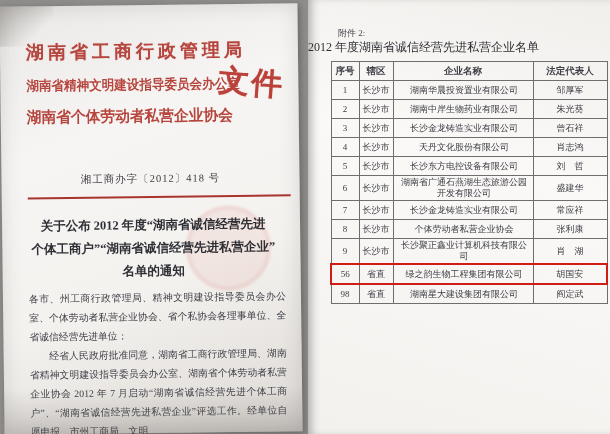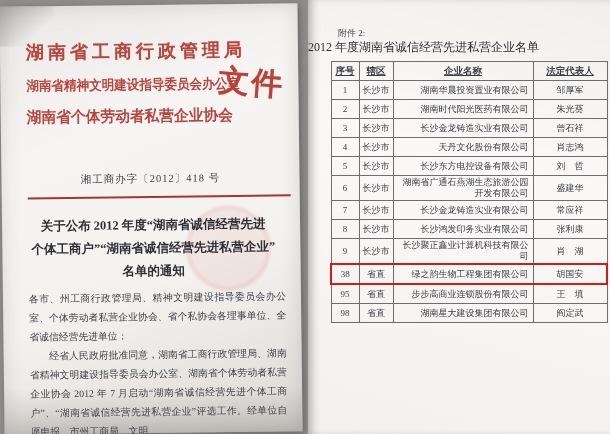--- a/index.html
+++ b/index.html
@@ -83,7 +83,7 @@
     font-size: 9px; color: #3c3c44;
   }
   .company-table th, .company-table td { border: 1px solid #6e6e6e; padding: 0; }
-  .company-table th { font-weight: bold; font-size: 9.5px; height: 18px; text-align: center; text-decoration: underline; }
+  .company-table th { font-weight: bold; font-size: 9.5px; height: 18px; text-align: center; }
   .company-table td { height: 16px; }
   td.c-no, td.c-region, td.c-rep { text-align: center; }
   td.c-company { text-align: right; padding: 1px 4px 1px 6px; line-height: 11px; }

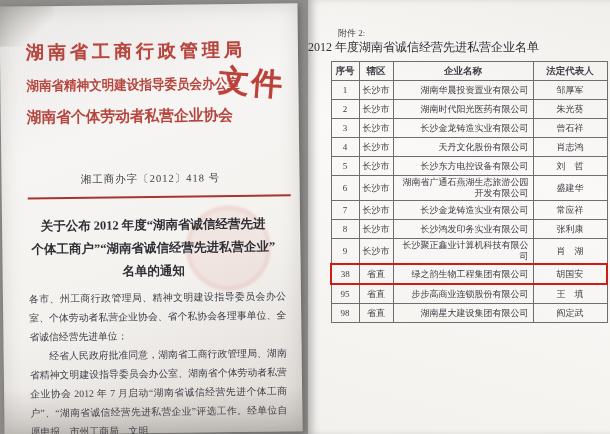--- a/index.html
+++ b/index.html
@@ -86,7 +86,7 @@
   .company-table th { font-weight: bold; font-size: 9.5px; height: 18px; text-align: center; }
   .company-table td { height: 16px; }
   td.c-no, td.c-region, td.c-rep { text-align: center; }
-  td.c-company { text-align: right; padding: 1px 4px 1px 6px; line-height: 11px; }
+  td.c-company { text-align: center; padding: 1px 4px 1px 6px; line-height: 11px; }
   tr.highlighted td { border-top: 2px solid #cf1d15; border-bottom: 2px solid #cf1d15; }
   tr.highlighted td:first-child { border-left: 2px solid #cf1d15; }
   tr.highlighted td:last-child { border-right: 2px solid #cf1d15; }

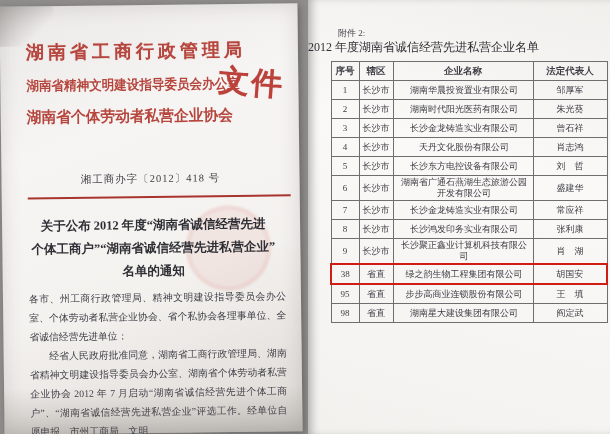--- a/index.html
+++ b/index.html
@@ -145,7 +145,7 @@
           <tr>
     <td class="c-no">2</td>
     <td class="c-region">长沙市</td>
-    <td class="c-company">湖南时代阳光医药有限公司</td>
+    <td class="c-company">湖南中岸生物药业有限公司</td>
     <td class="c-rep">朱光葵</td>
   </tr>
           <tr>

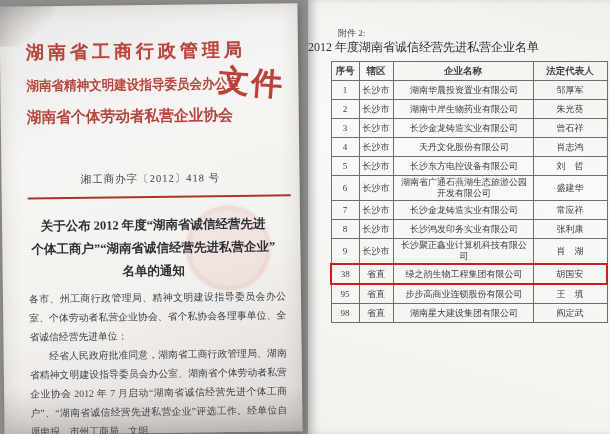--- a/index.html
+++ b/index.html
@@ -181,7 +181,7 @@
           <tr>
     <td class="c-no">8</td>
     <td class="c-region">长沙市</td>
-    <td class="c-company">长沙鸿发印务实业有限公司</td>
+    <td class="c-company">个体劳动者私营企业协会</td>
     <td class="c-rep">张利康</td>
   </tr>
           <tr>

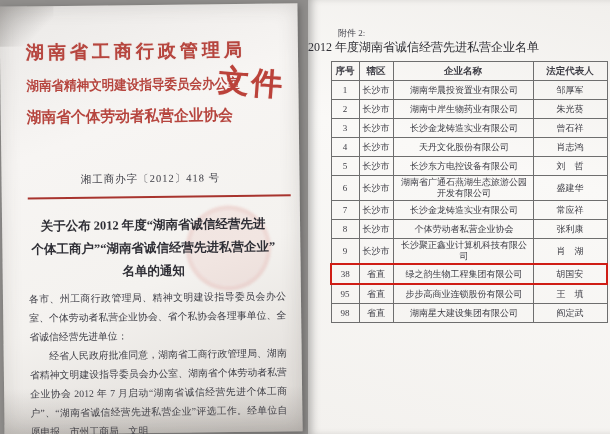--- a/index.html
+++ b/index.html
@@ -191,7 +191,7 @@
     <td class="c-rep">肖　湖</td>
   </tr>
           <tr class="highlighted">
-    <td class="c-no">38</td>
+    <td class="c-no">56</td>
     <td class="c-region">省直</td>
     <td class="c-company">绿之韵生物工程集团有限公司</td>
     <td class="c-rep">胡国安</td>

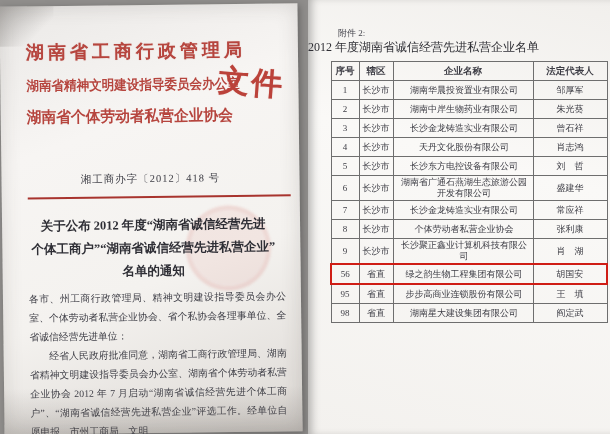--- a/index.html
+++ b/index.html
@@ -197,12 +197,6 @@
     <td class="c-rep">胡国安</td>
   </tr>
           <tr>
-    <td class="c-no">95</td>
-    <td class="c-region">省直</td>
-    <td class="c-company">步步高商业连锁股份有限公司</td>
-    <td class="c-rep">王　填</td>
-  </tr>
-          <tr>
     <td class="c-no">98</td>
     <td class="c-region">省直</td>
     <td class="c-company">湖南星大建设集团有限公司</td>

